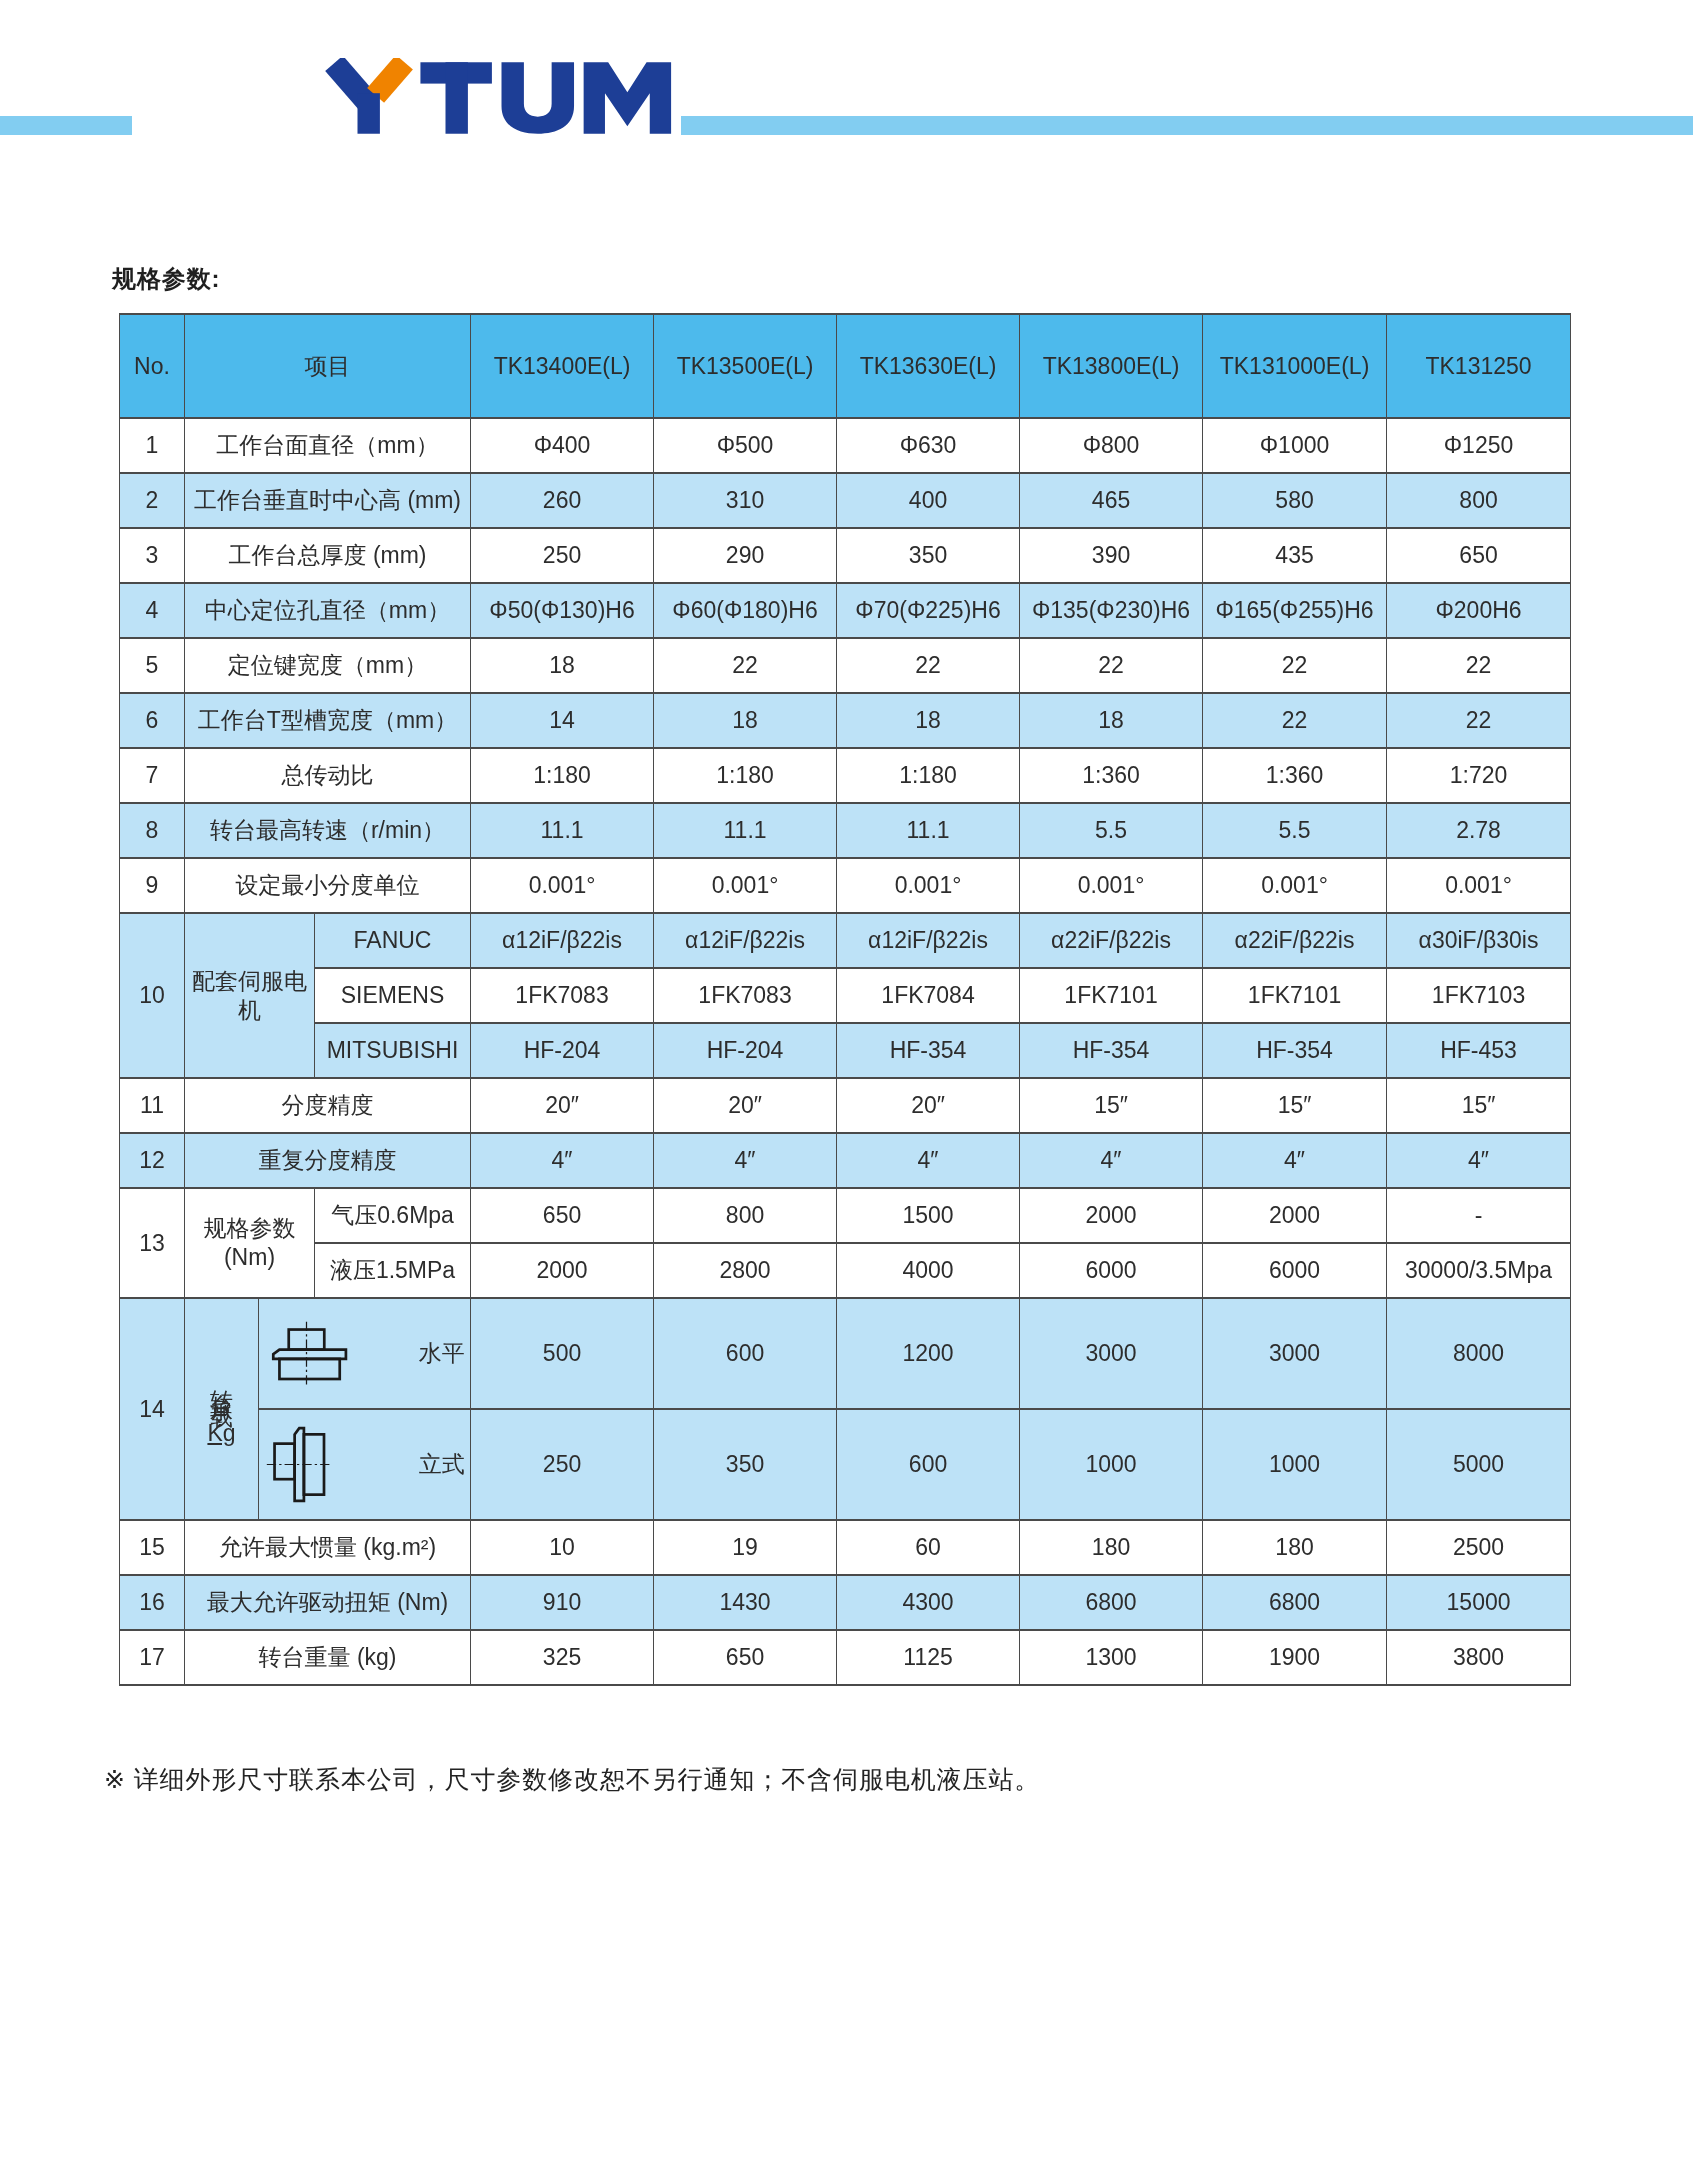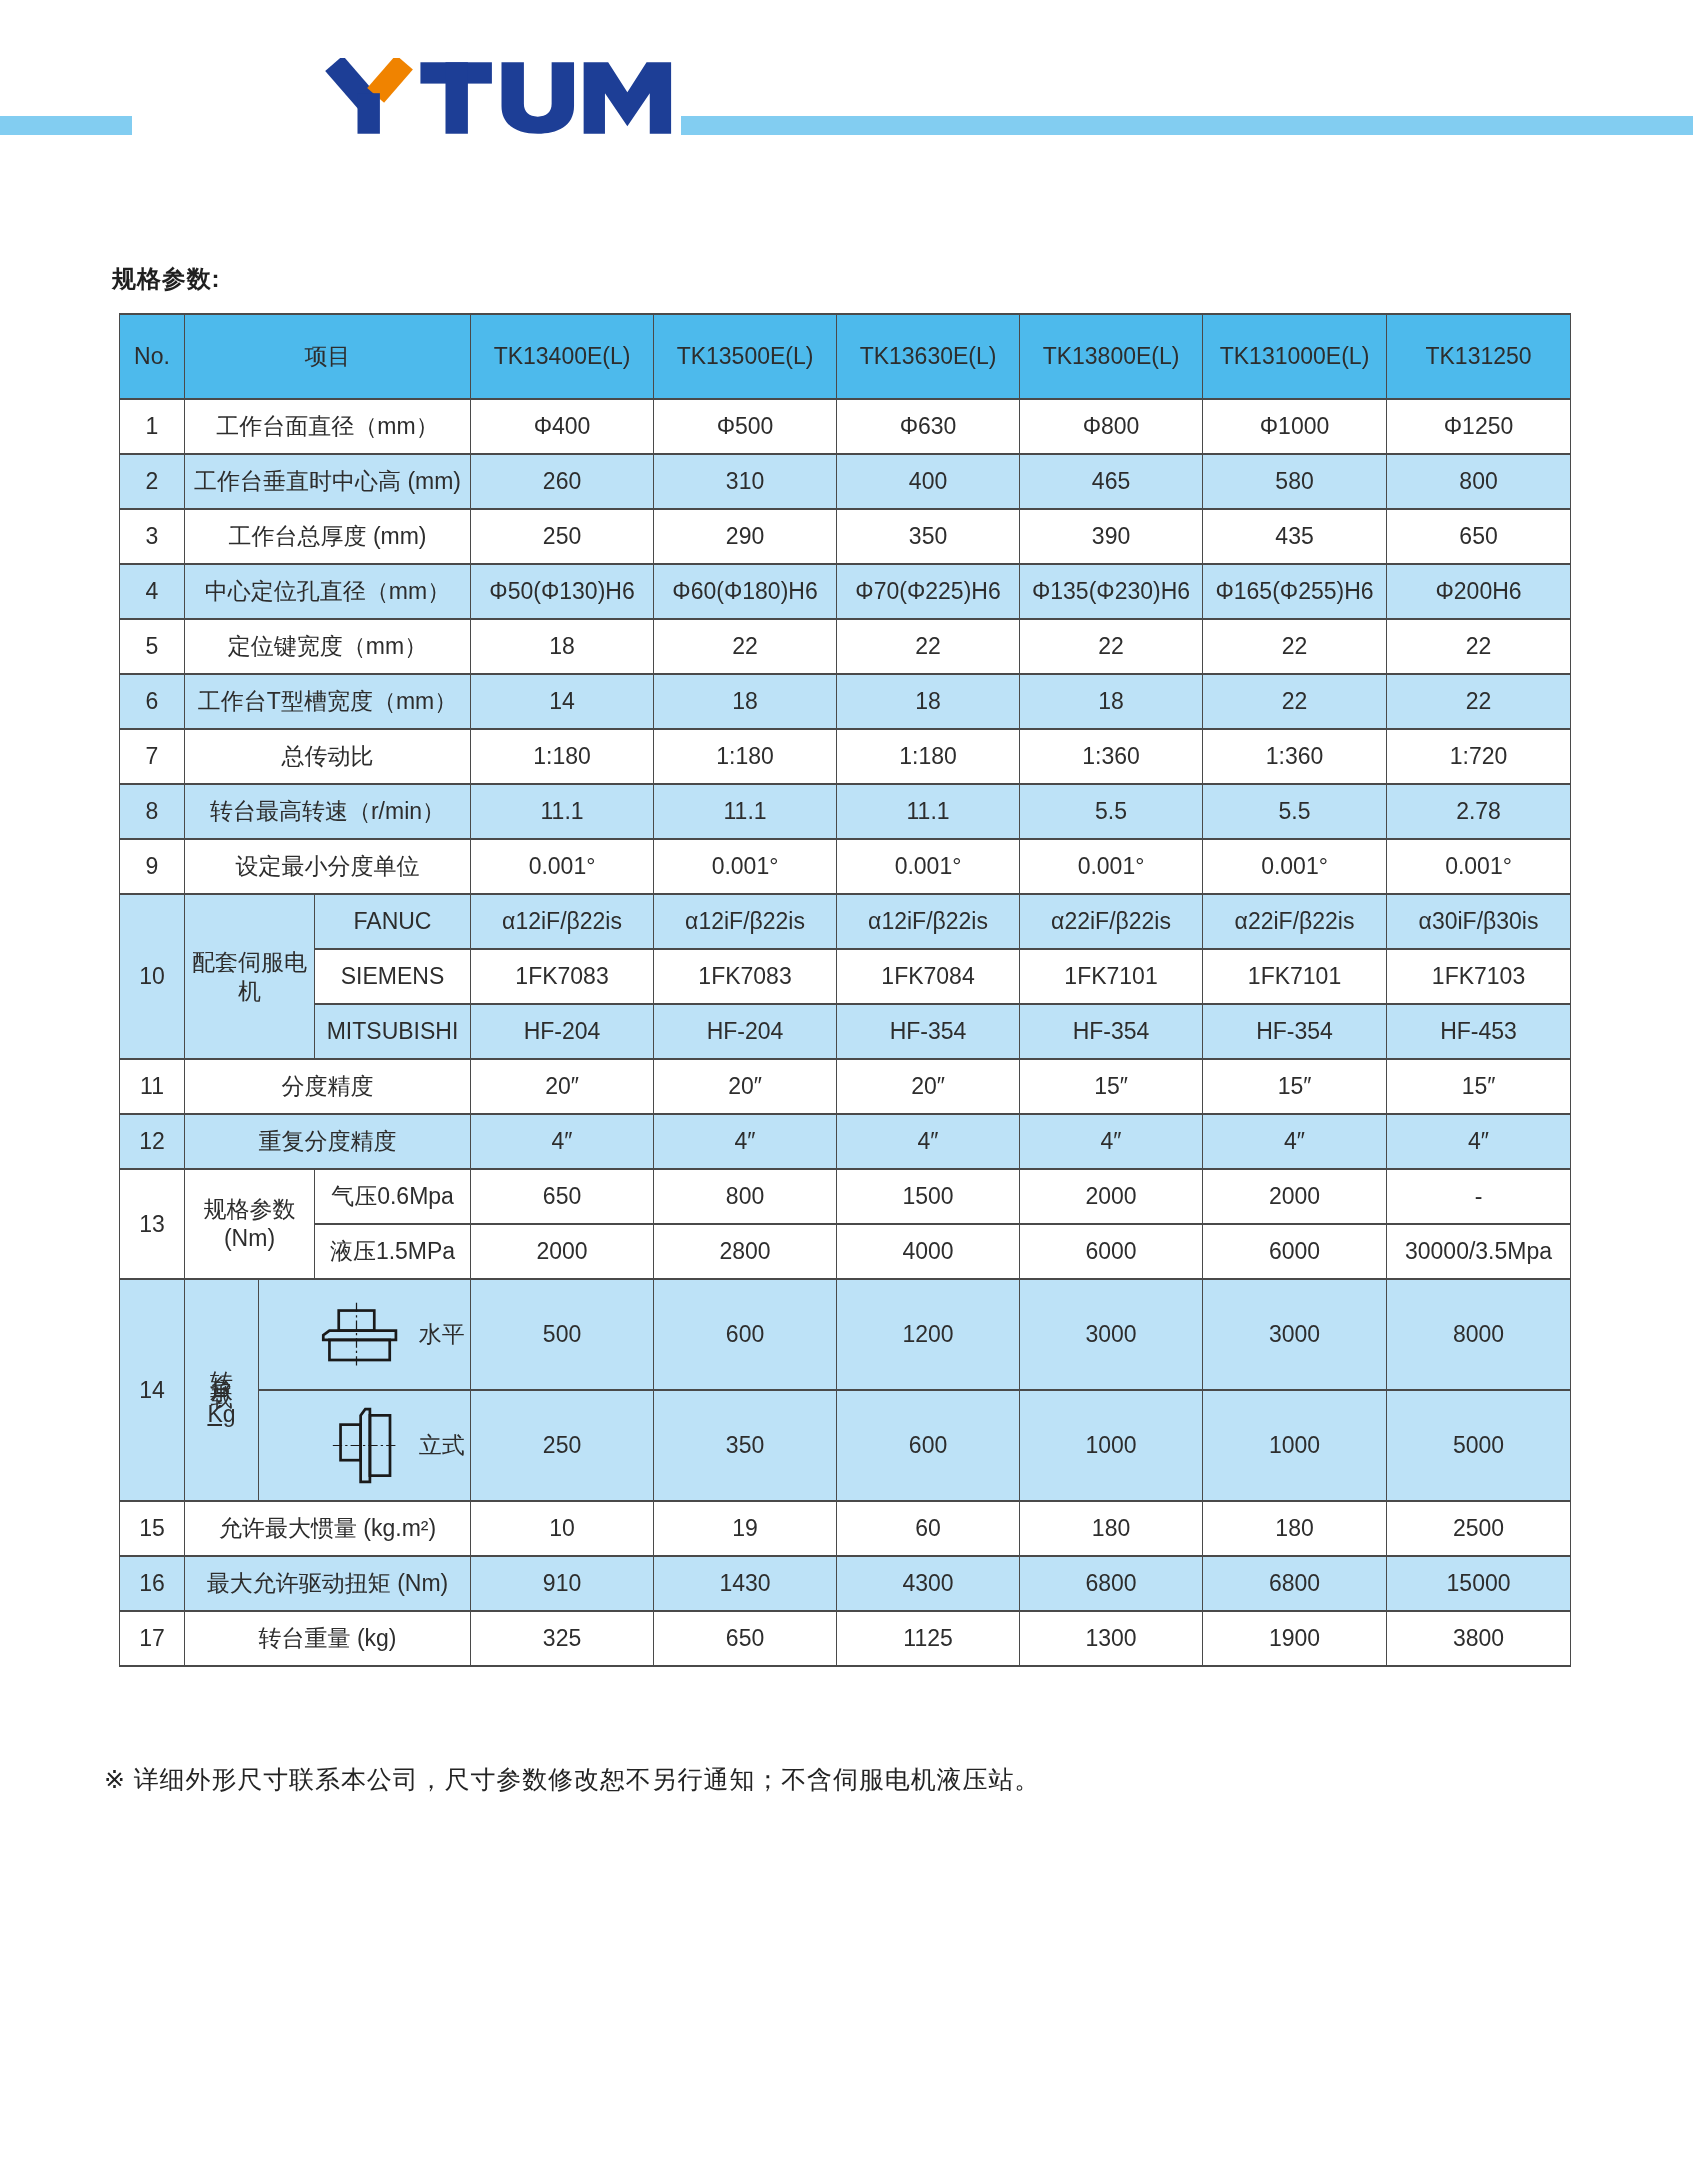--- a/index.html
+++ b/index.html
@@ -25,7 +25,7 @@
   table.spec td{border:1.8px solid #4a4a4a;border-top-width:2.6px;border-bottom-width:2.6px;
                 text-align:center;vertical-align:middle;font-size:23px;padding:0 5.3px;
                 line-height:1.25;color:#2d2d2d;overflow:hidden;}
-  tr.hdr{height:85px;}
+  tr.hdr{height:104px;}
   tr.std{height:55px;}
   tr.tall{height:111px;}
   .bgh{background:#4DBAEC;}

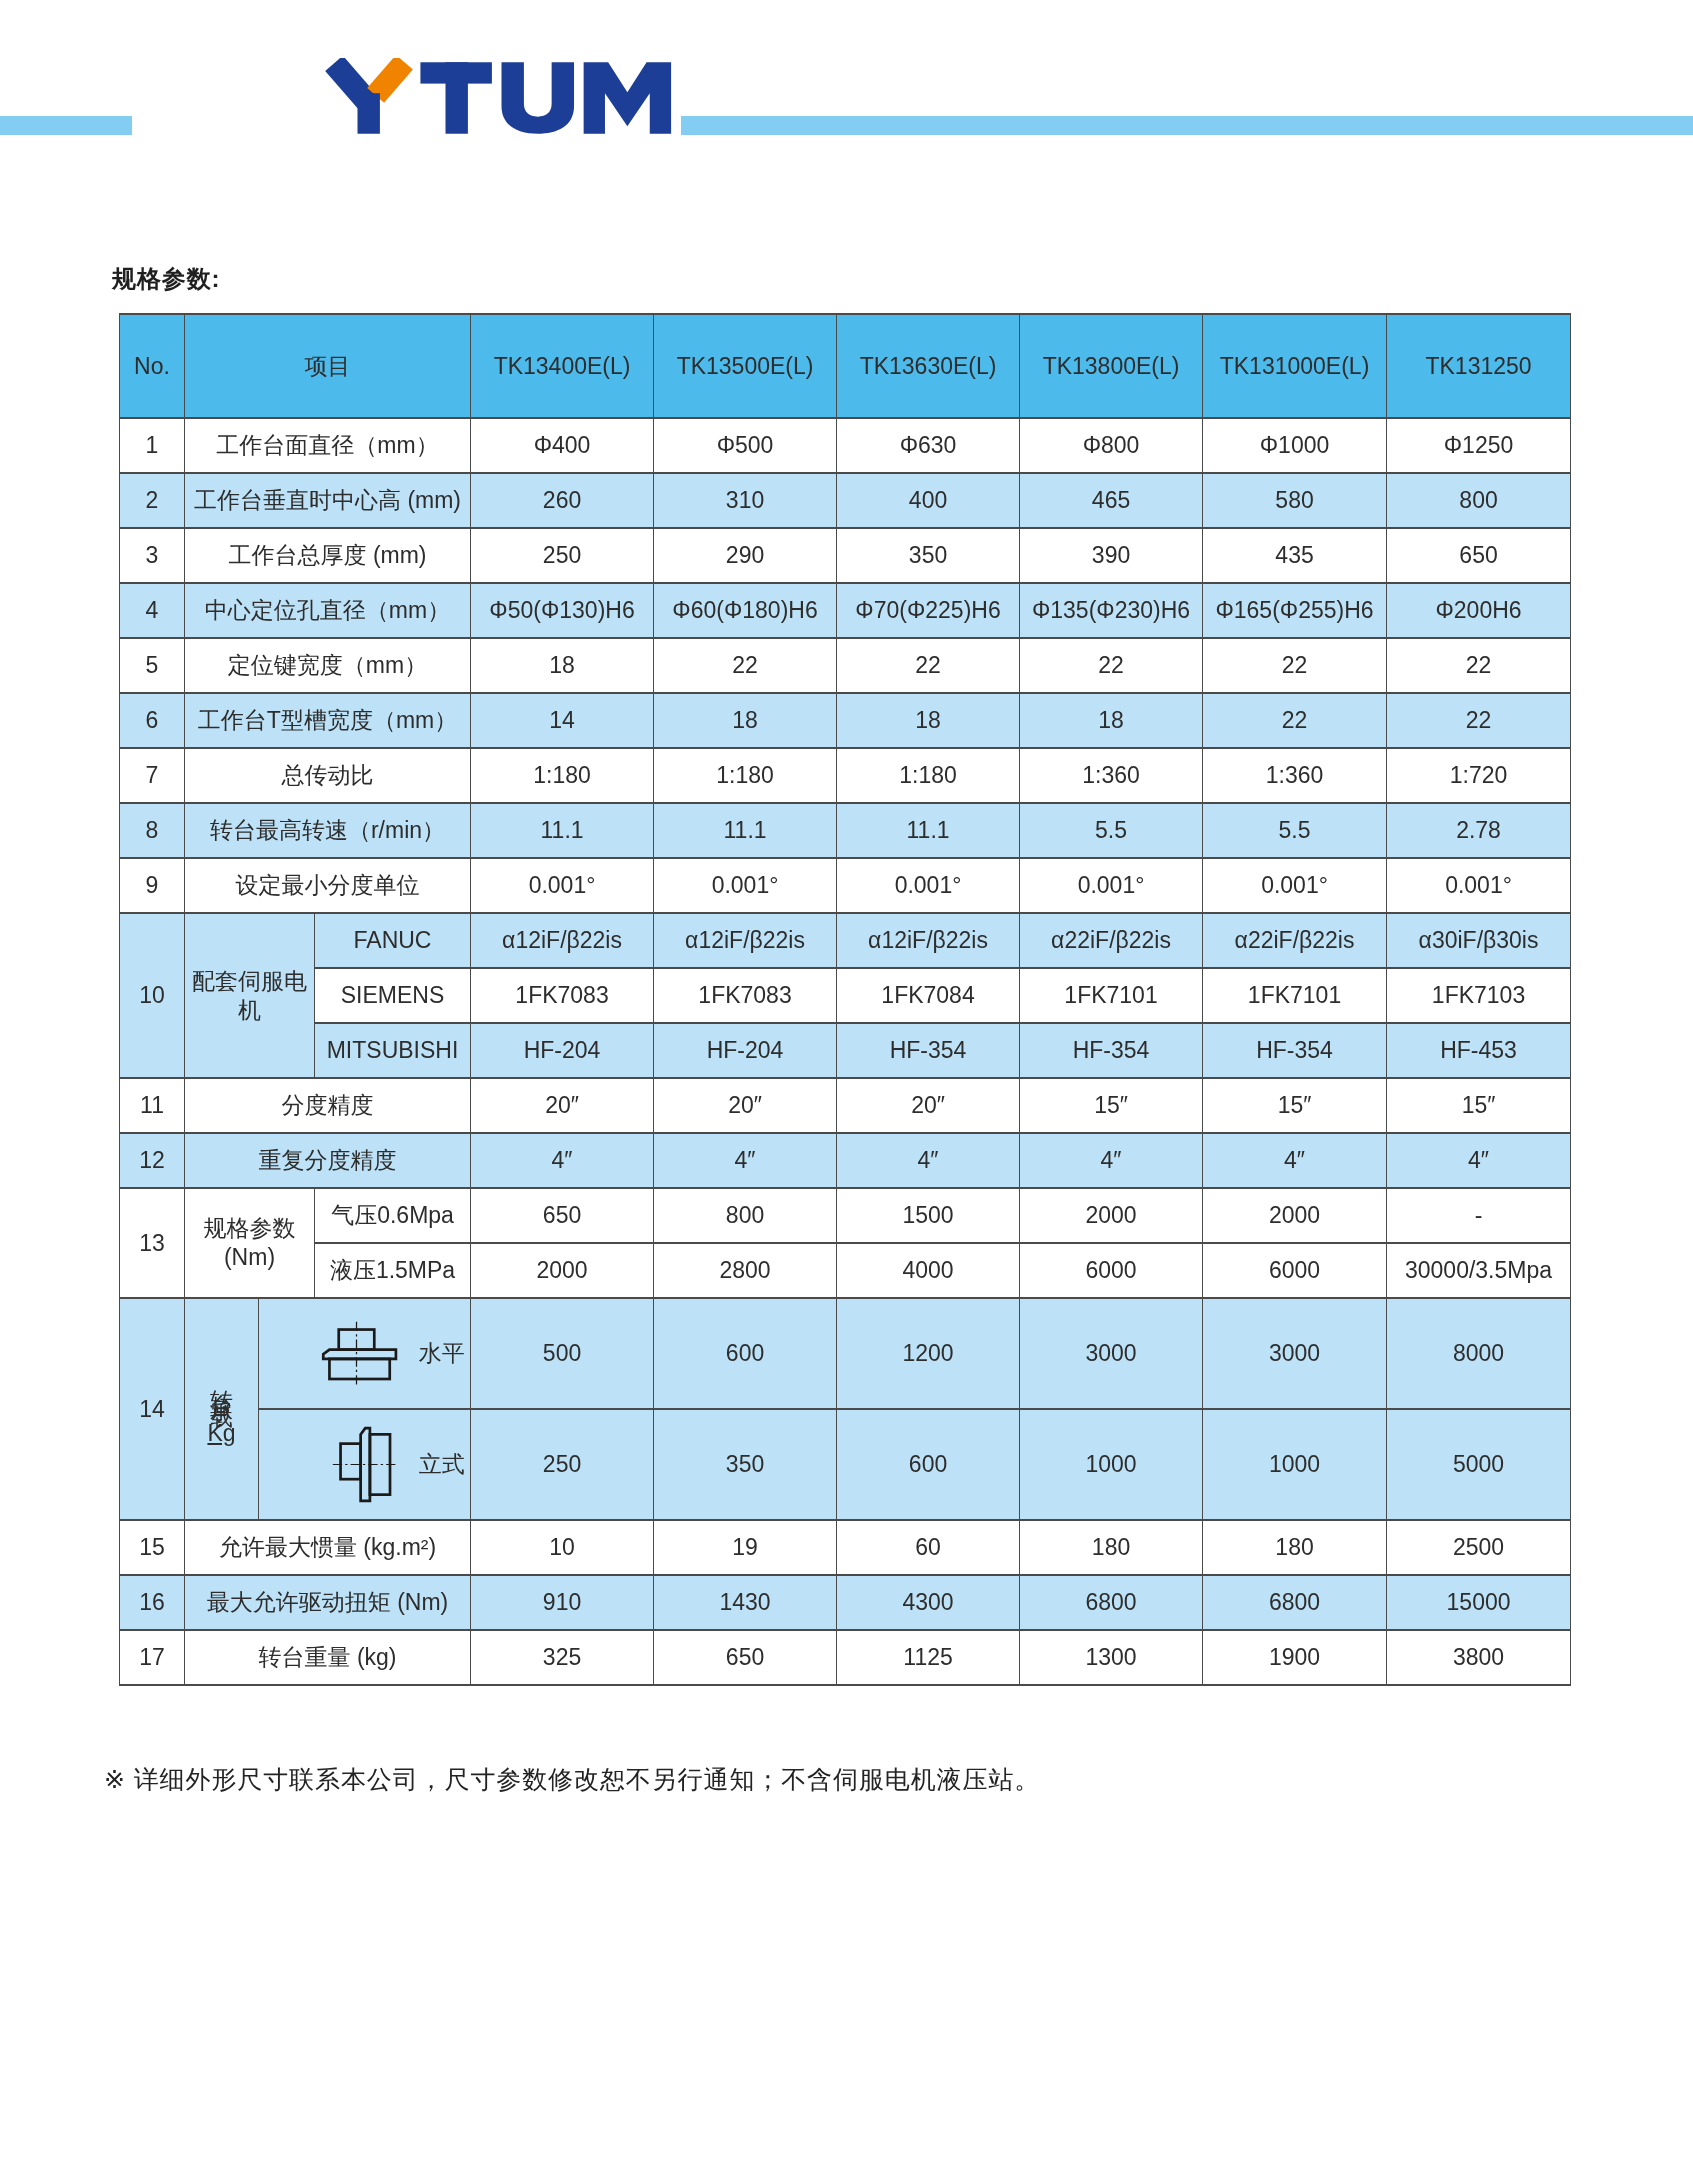--- a/index.html
+++ b/index.html
@@ -36,7 +36,7 @@
   .vlabel{writing-mode:vertical-lr;text-orientation:upright;letter-spacing:5.3px;
           display:inline-block;line-height:1;}
   .vunit{display:block;margin-top:20px;text-decoration:underline;}
-  .orient{display:flex;align-items:center;justify-content:flex-end;gap:19.4px;}
+  .orient{display:flex;align-items:center;justify-content:space-between;gap:19.4px;}
   .orient svg{flex:0 0 auto;}
 </style>
 </head>

